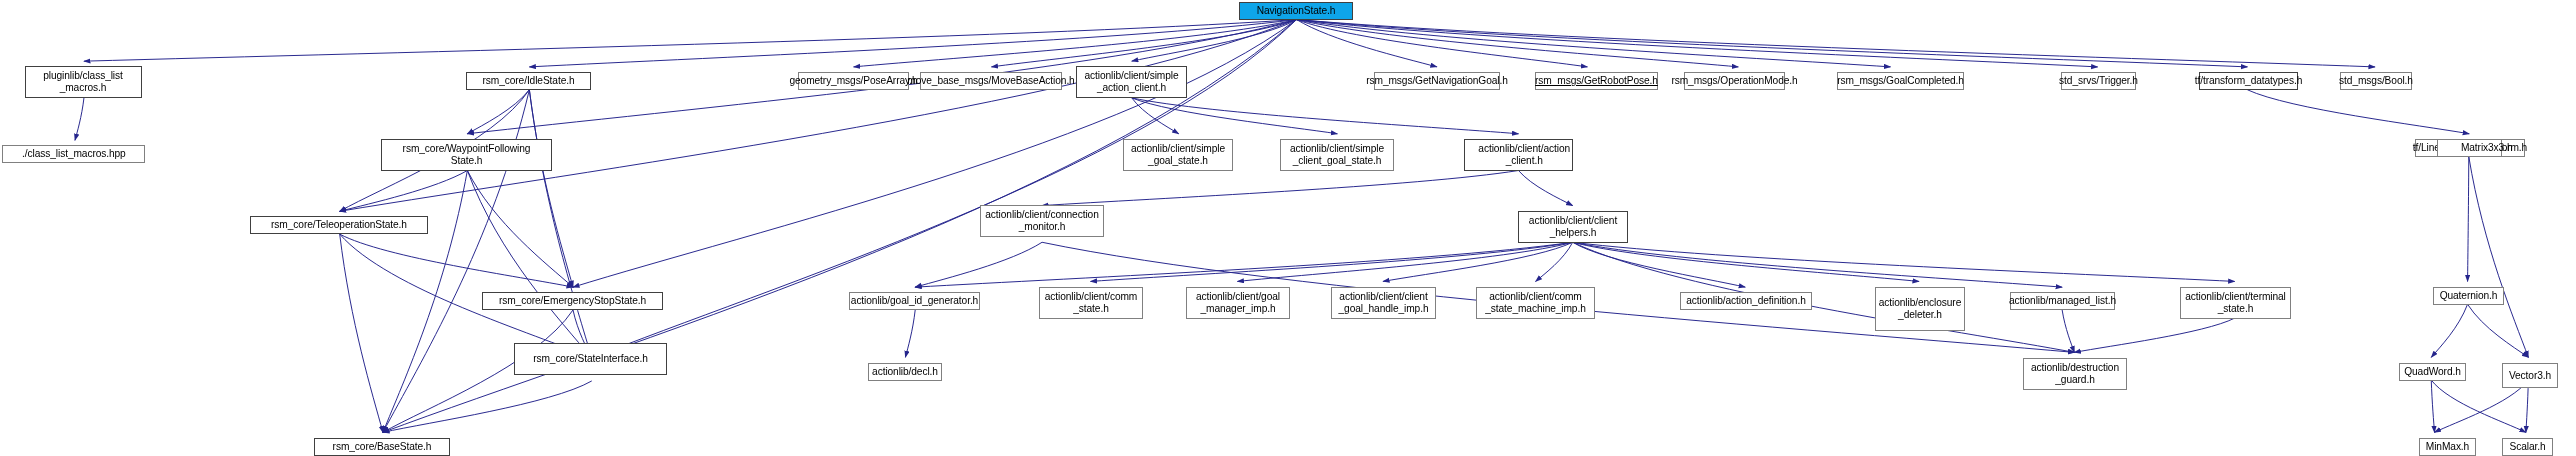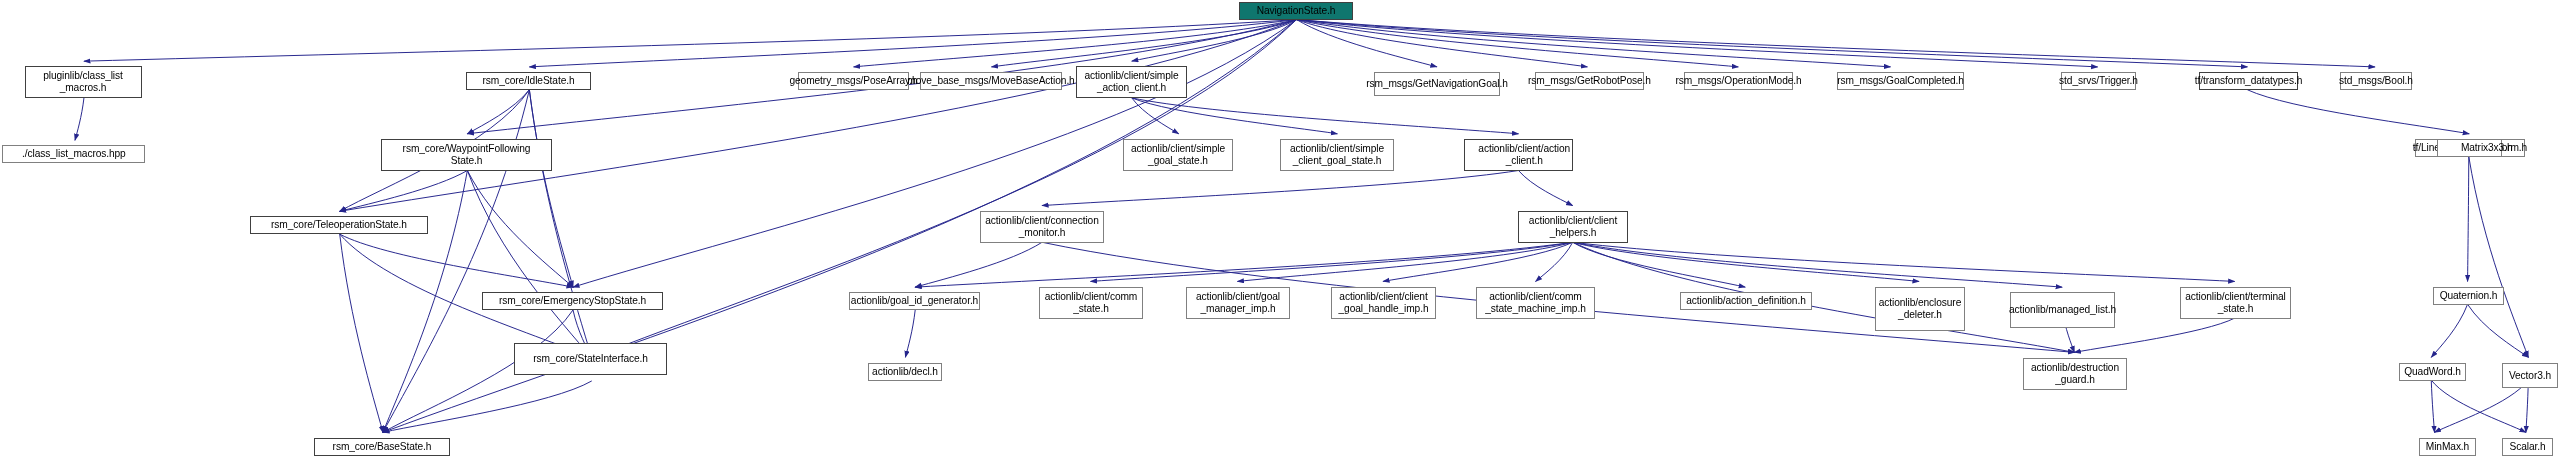--- a/index.html
+++ b/index.html
@@ -43,7 +43,7 @@
     z-index: 5;
   }
   .node.root {
-    background: #0f766e;
+    background: #0ea5e9;
     border: 0.8px solid #404040;
   }
   .node.bold {

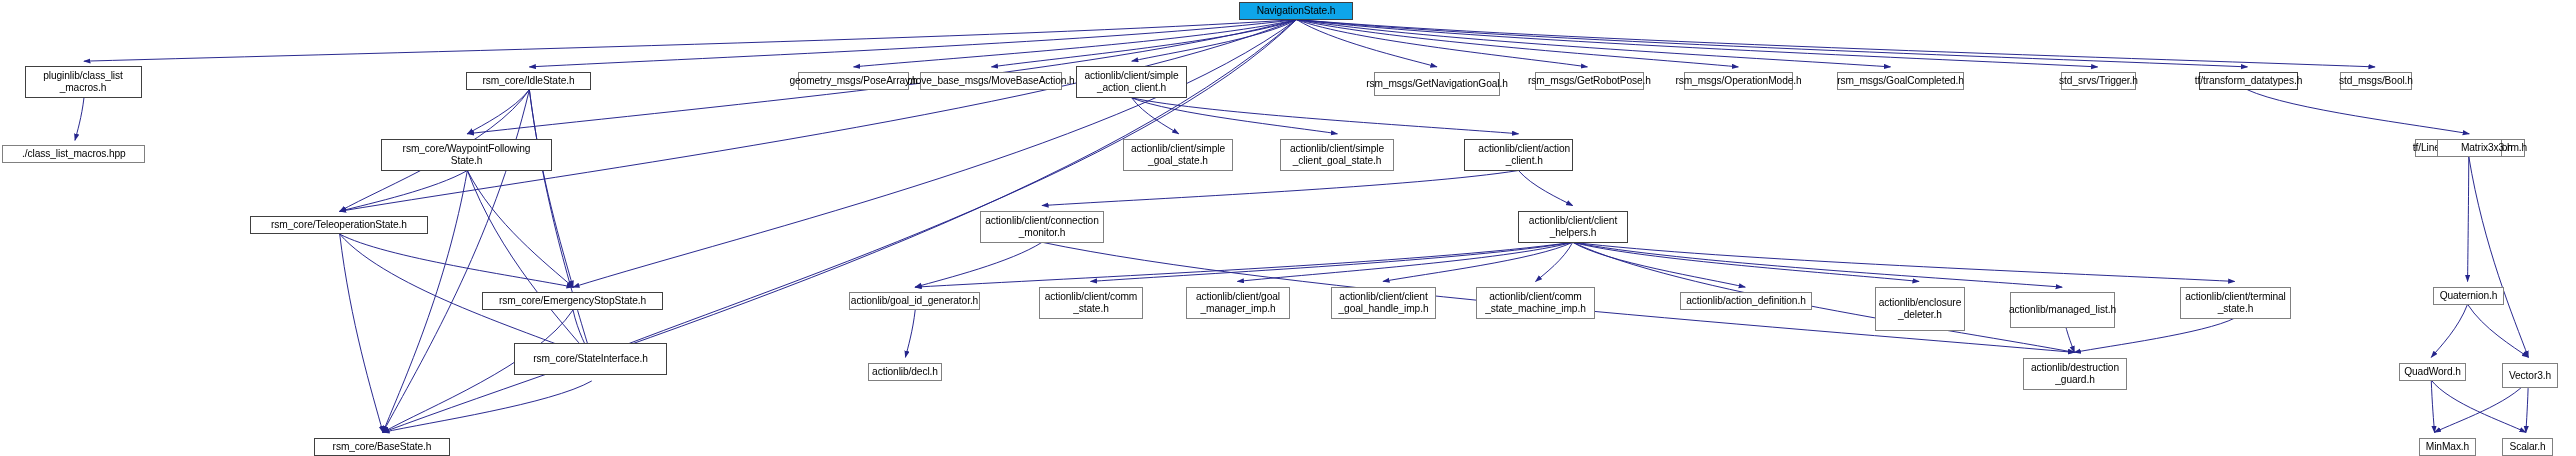--- a/index.html
+++ b/index.html
@@ -139,7 +139,7 @@
       <div class="node" style="left: 920px; top: 72px; width: 142px; height: 18px;">move_base_msgs/MoveBaseAction.h</div>
       <div class="node bold two-line" style="left: 1076px; top: 66px; width: 111px; height: 32px;">actionlib/client/simple
 _action_client.h</div>
-      <div class="node" style="left: 1374px; top: 72px; width: 126px; height: 24px;">rsm_msgs/GetNavigationGoal.h</div>
+      <div class="node" style="left: 1374px; top: 72px; width: 126px; height: 18px;">rsm_msgs/GetNavigationGoal.h</div>
       <div class="node" style="left: 1535px; top: 72px; width: 109px; height: 18px;">rsm_msgs/GetRobotPose.h</div>
       <div class="node" style="left: 1684px; top: 72px; width: 109px; height: 18px;">rsm_msgs/OperationMode.h</div>
       <div class="node" style="left: 1837px; top: 72px; width: 127px; height: 18px;">rsm_msgs/GoalCompleted.h</div>

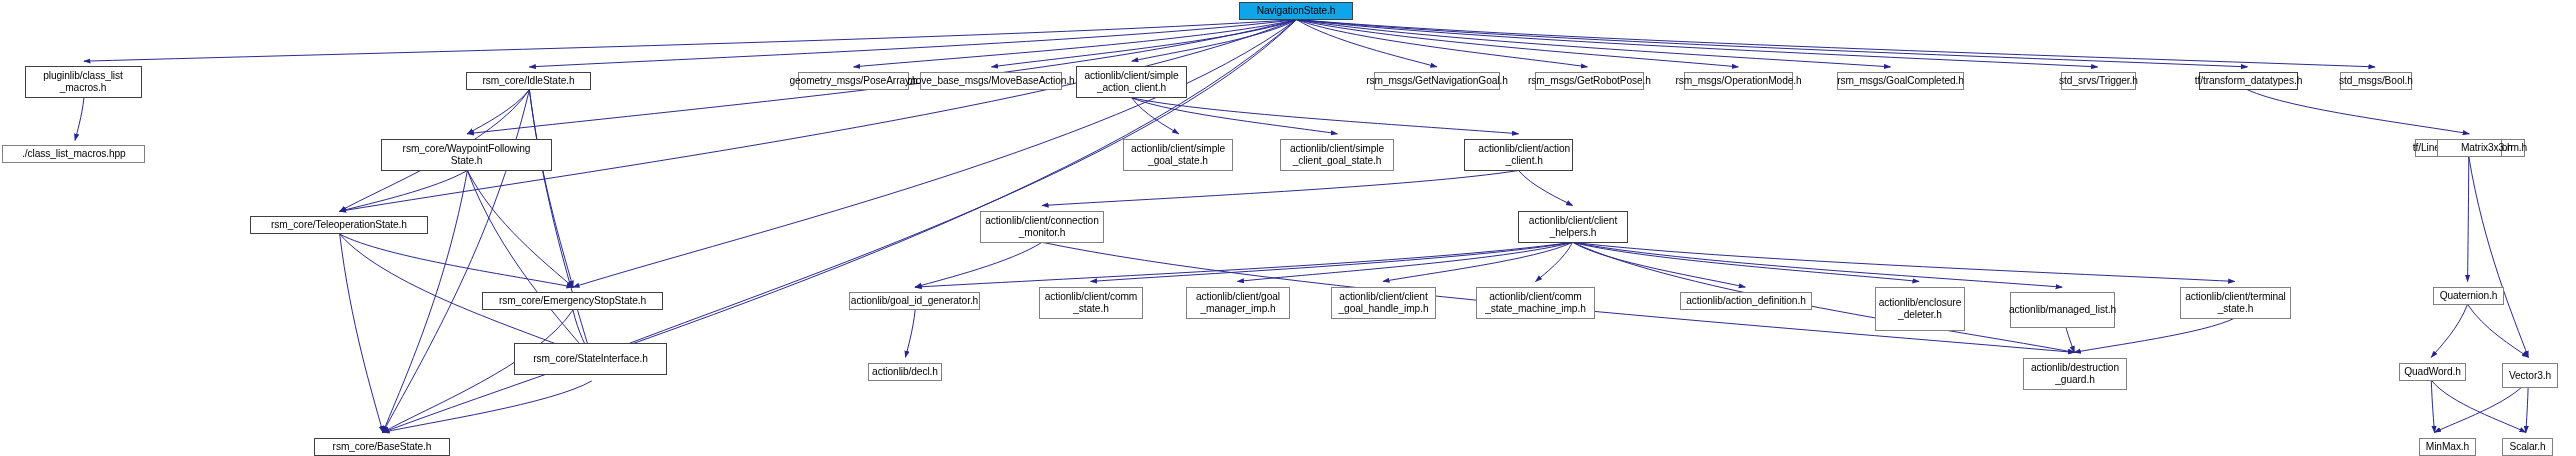--- a/index.html
+++ b/index.html
@@ -140,7 +140,7 @@
       <div class="node bold two-line" style="left: 1076px; top: 66px; width: 111px; height: 32px;">actionlib/client/simple
 _action_client.h</div>
       <div class="node" style="left: 1374px; top: 72px; width: 126px; height: 18px;">rsm_msgs/GetNavigationGoal.h</div>
-      <div class="node" style="left: 1535px; top: 72px; width: 109px; height: 18px;">rsm_msgs/GetRobotPose.h</div>
+      <div class="node" style="left: 1535px; top: 72px; width: 123px; height: 18px; text-decoration: underline;">rsm_msgs/GetRobotPose.h</div>
       <div class="node" style="left: 1684px; top: 72px; width: 109px; height: 18px;">rsm_msgs/OperationMode.h</div>
       <div class="node" style="left: 1837px; top: 72px; width: 127px; height: 18px;">rsm_msgs/GoalCompleted.h</div>
       <div class="node" style="left: 2061px; top: 72px; width: 75px; height: 18px;">std_srvs/Trigger.h</div>

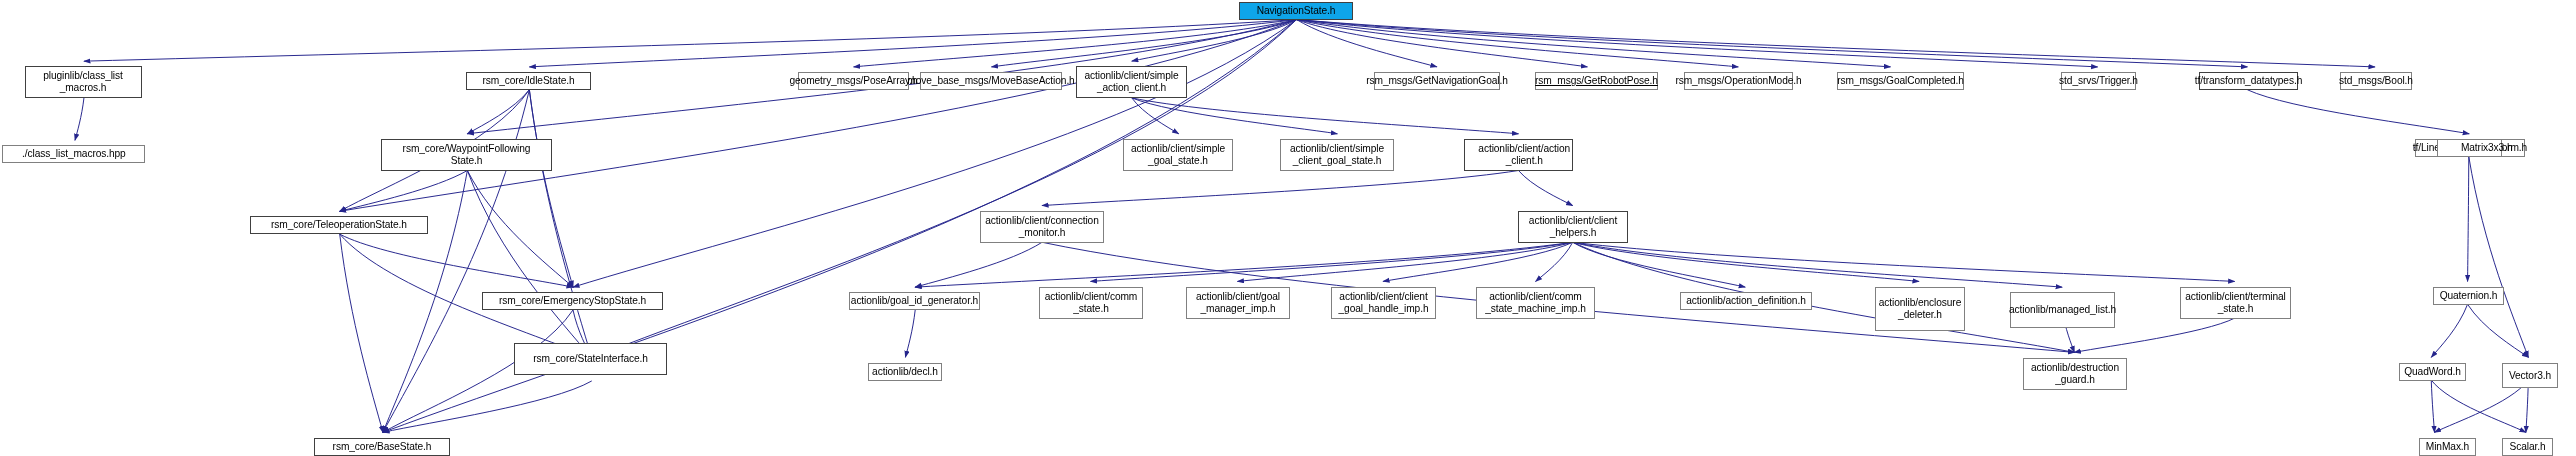--- a/index.html
+++ b/index.html
@@ -141,7 +141,7 @@
 _action_client.h</div>
       <div class="node" style="left: 1374px; top: 72px; width: 126px; height: 18px;">rsm_msgs/GetNavigationGoal.h</div>
       <div class="node" style="left: 1535px; top: 72px; width: 123px; height: 18px; text-decoration: underline;">rsm_msgs/GetRobotPose.h</div>
-      <div class="node" style="left: 1684px; top: 72px; width: 109px; height: 18px;">rsm_msgs/OperationMode.h</div>
+      <div class="node" style="left: 1684px; top: 72px; width: 101px; height: 18px;">rsm_msgs/OperationMode.h</div>
       <div class="node" style="left: 1837px; top: 72px; width: 127px; height: 18px;">rsm_msgs/GoalCompleted.h</div>
       <div class="node" style="left: 2061px; top: 72px; width: 75px; height: 18px;">std_srvs/Trigger.h</div>
       <div class="node bold" style="left: 2199px; top: 72px; width: 99px; height: 18px;">tf/transform_datatypes.h</div>

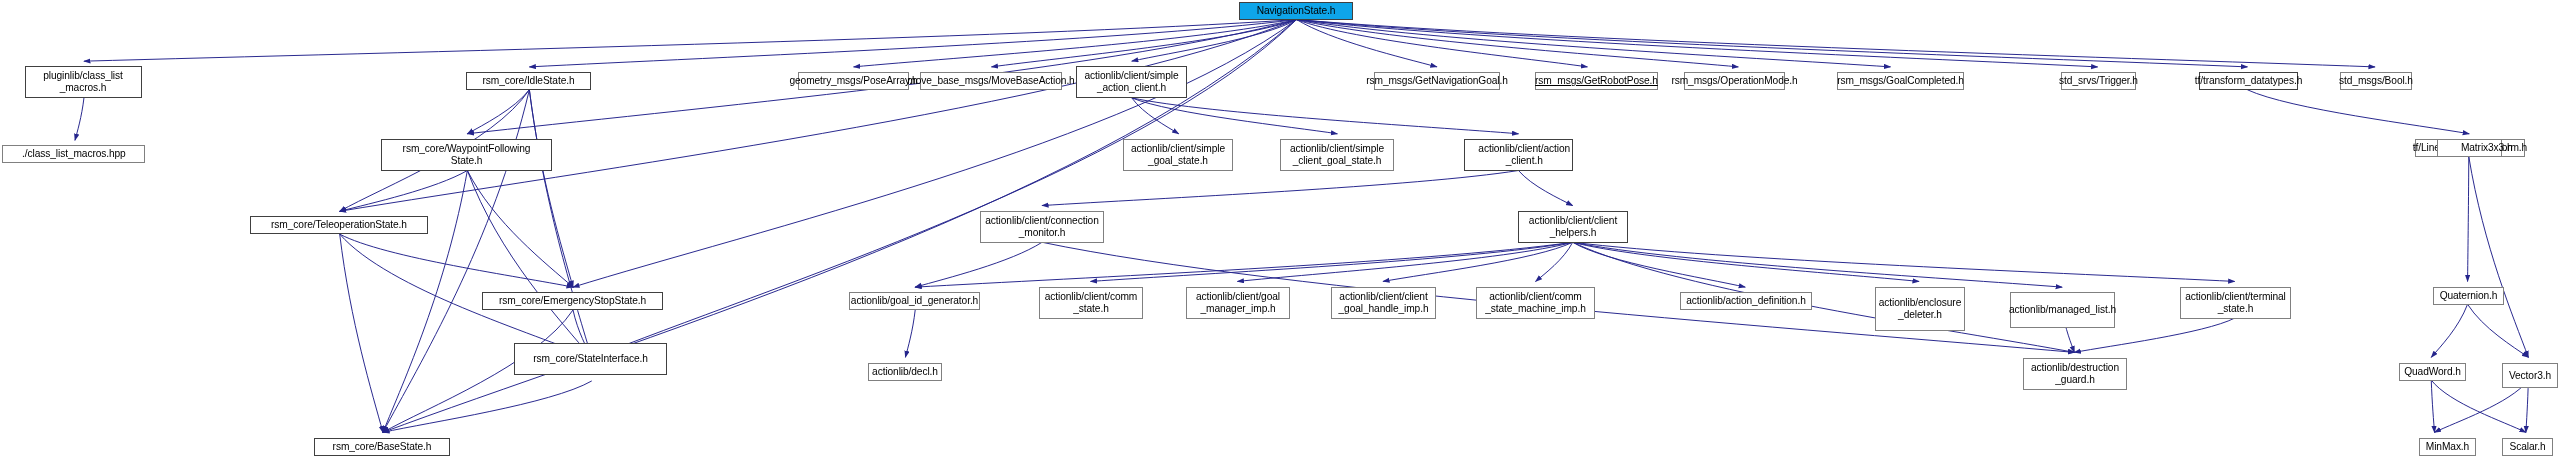--- a/index.html
+++ b/index.html
@@ -156,7 +156,7 @@
 _client.h</div>
       <div class="node" style="left: 2415px; top: 139px; width: 110px; height: 18px;">tf/LinearMath/Transform.h</div>
       <div class="node bold" style="left: 250px; top: 216px; width: 178px; height: 18px;">rsm_core/TeleoperationState.h</div>
-      <div class="node two-line" style="left: 980px; top: 211px; width: 124px; height: 32px;">actionlib/client/connection
+      <div class="node two-line" style="left: 980px; top: 205px; width: 124px; height: 32px;">actionlib/client/connection
 _monitor.h</div>
       <div class="node bold two-line" style="left: 1518px; top: 211px; width: 110px; height: 32px;">actionlib/client/client
 _helpers.h</div>

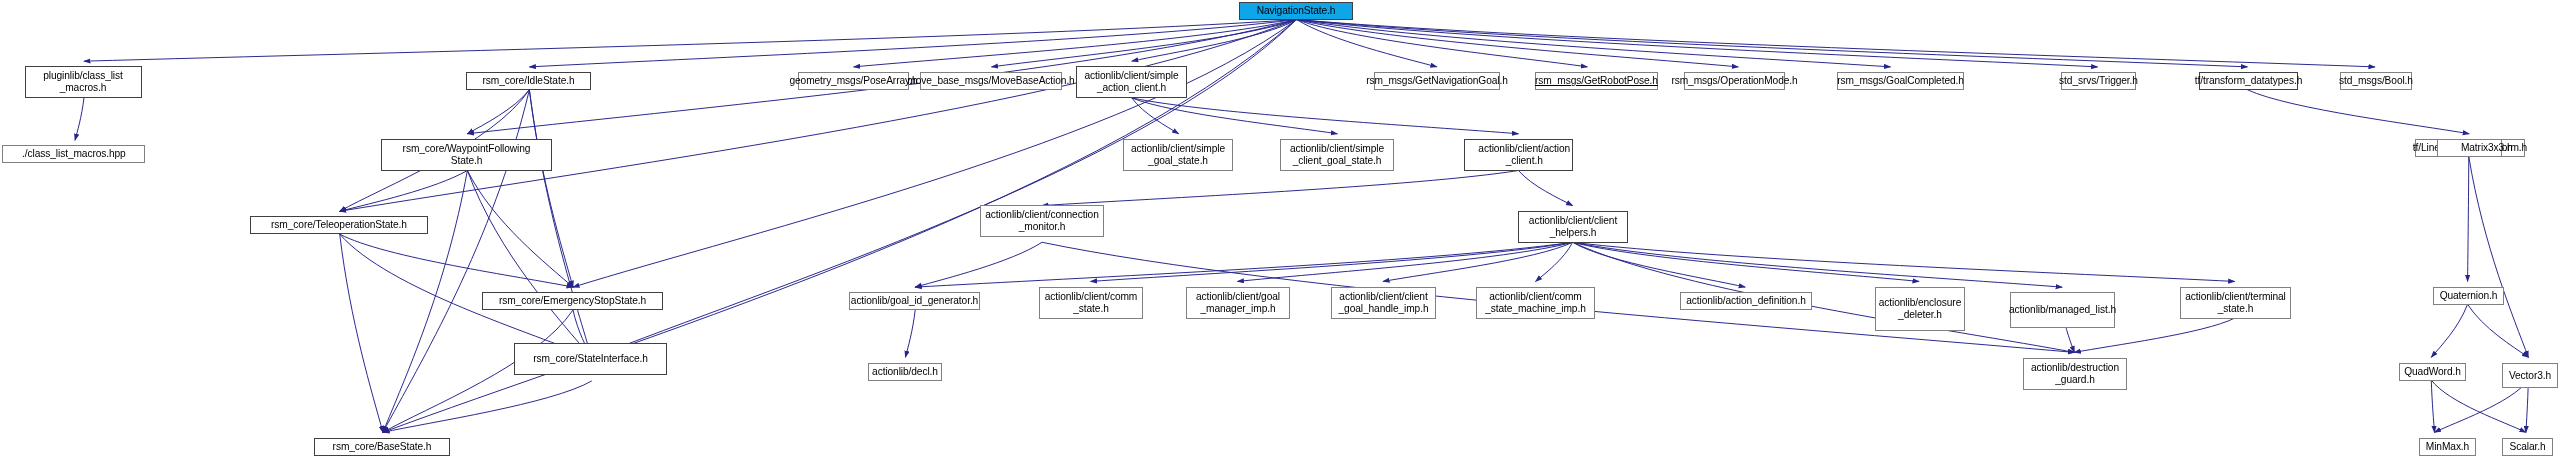--- a/index.html
+++ b/index.html
@@ -174,7 +174,7 @@
       <div class="node" style="left: 1680px; top: 292px; width: 132px; height: 18px;">actionlib/action_definition.h</div>
       <div class="node two-line" style="left: 1875px; top: 287px; width: 90px; height: 44px;">actionlib/enclosure
 _deleter.h</div>
-      <div class="node" style="left: 2010px; top: 292px; width: 105px; height: 36px;">actionlib/managed_list.h</div>
+      <div class="node" style="left: 2010px; top: 292px; width: 105px; height: 18px;">actionlib/managed_list.h</div>
       <div class="node two-line" style="left: 2180px; top: 287px; width: 111px; height: 32px;">actionlib/client/terminal
 _state.h</div>
       <div class="node" style="left: 2433px; top: 287px; width: 71px; height: 18px;">Quaternion.h</div>

